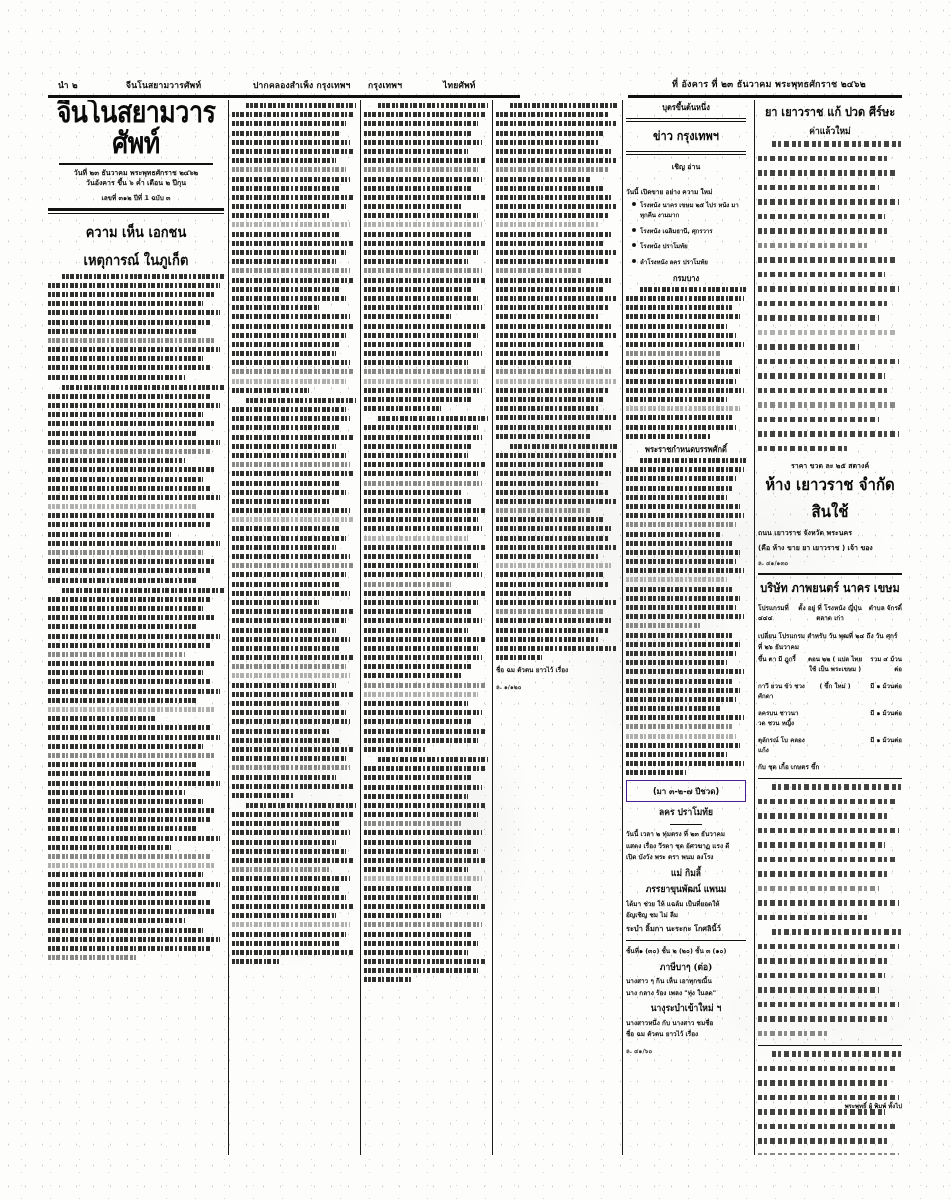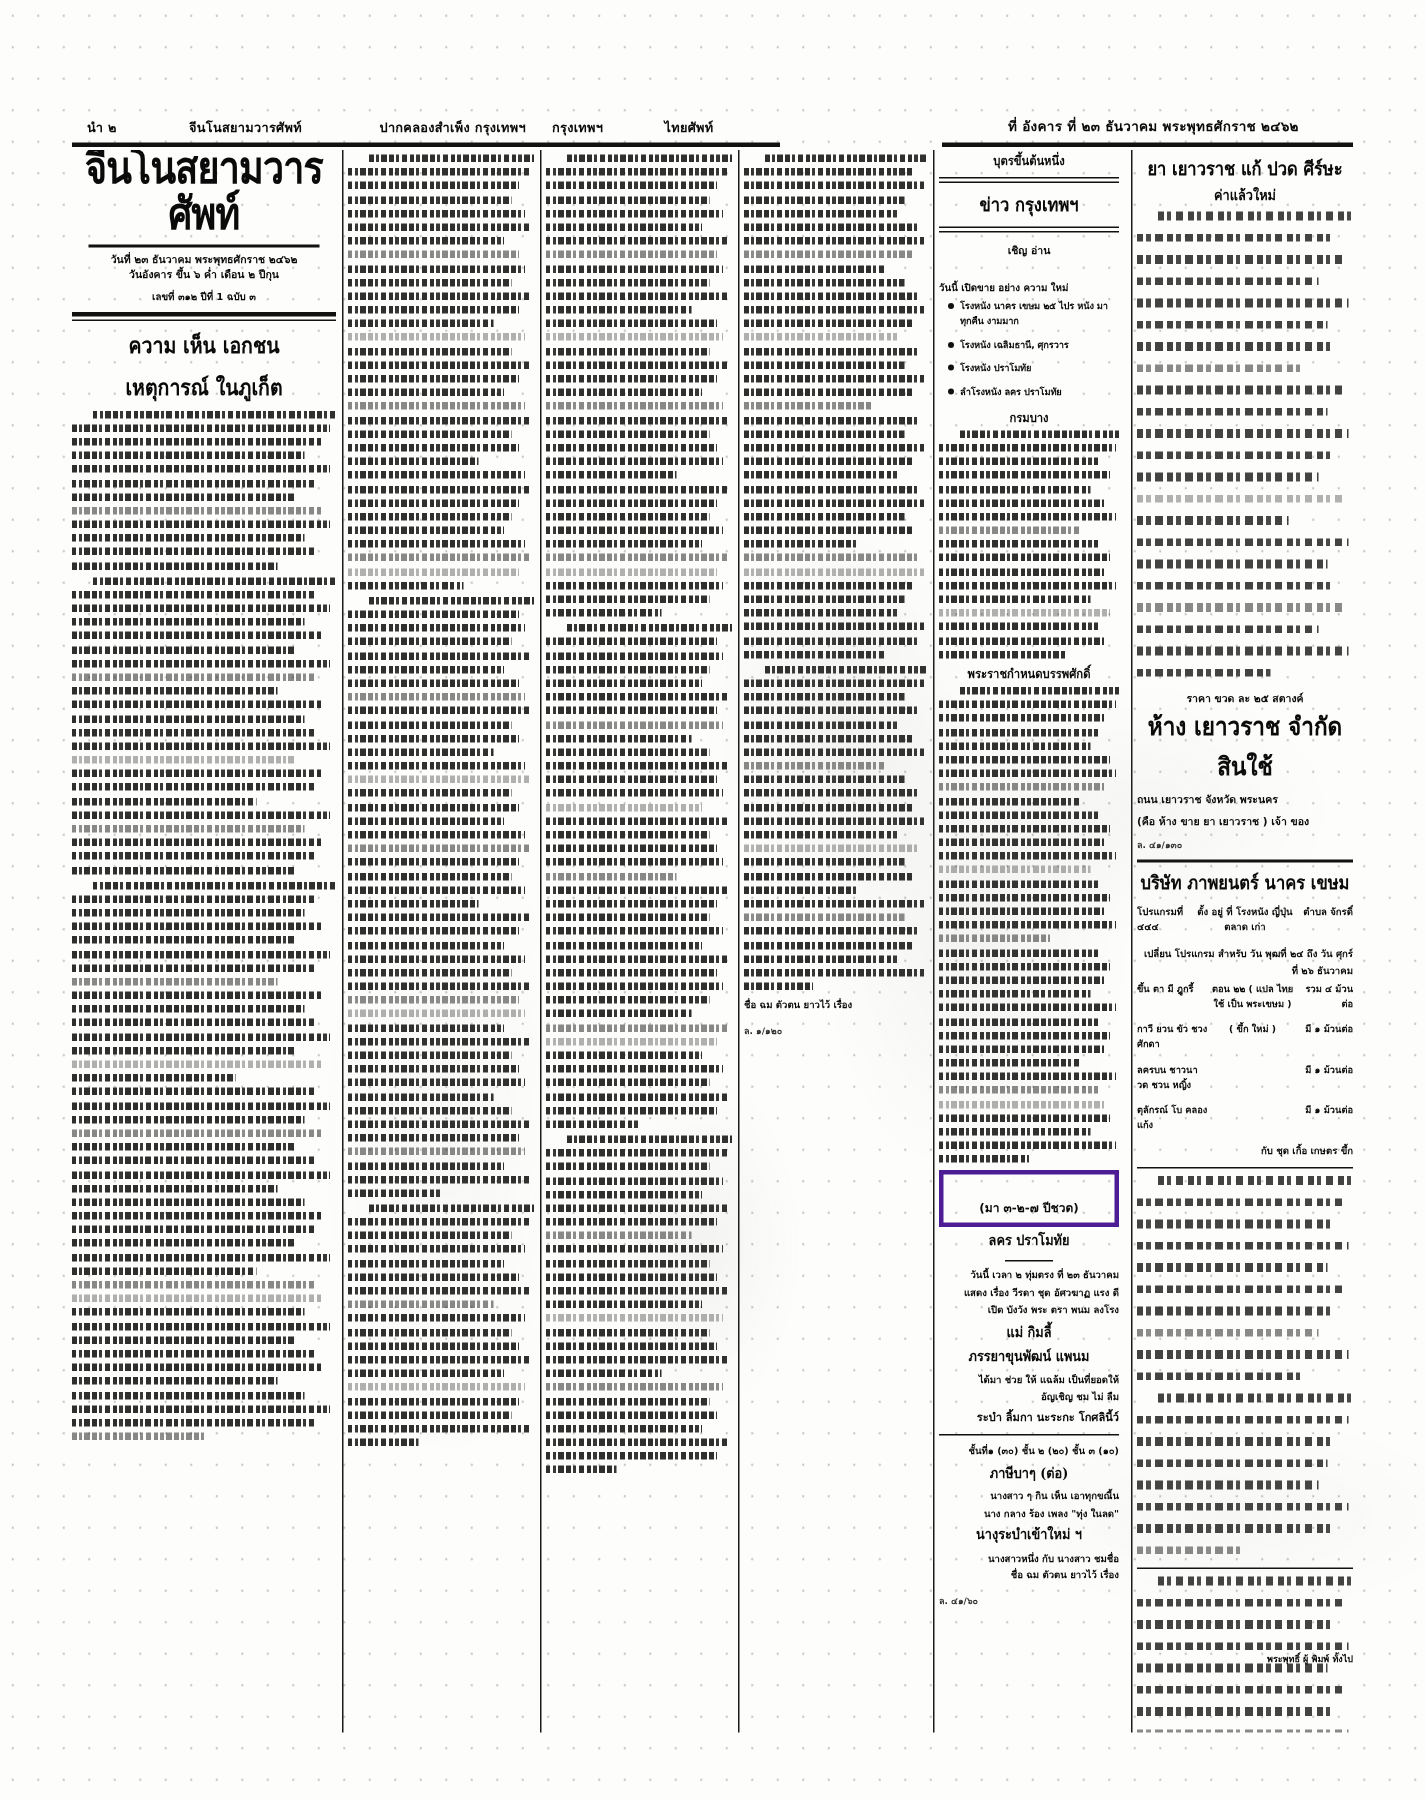--- a/index.html
+++ b/index.html
@@ -271,7 +271,7 @@
     font-size: 6.4px;
     font-weight: 700;
     line-height: 1.8;
-    text-align: right;
+    text-align: left;
   }
   .adline.left { text-align: left; }
   .adline.lg { font-size: 7.4px; }

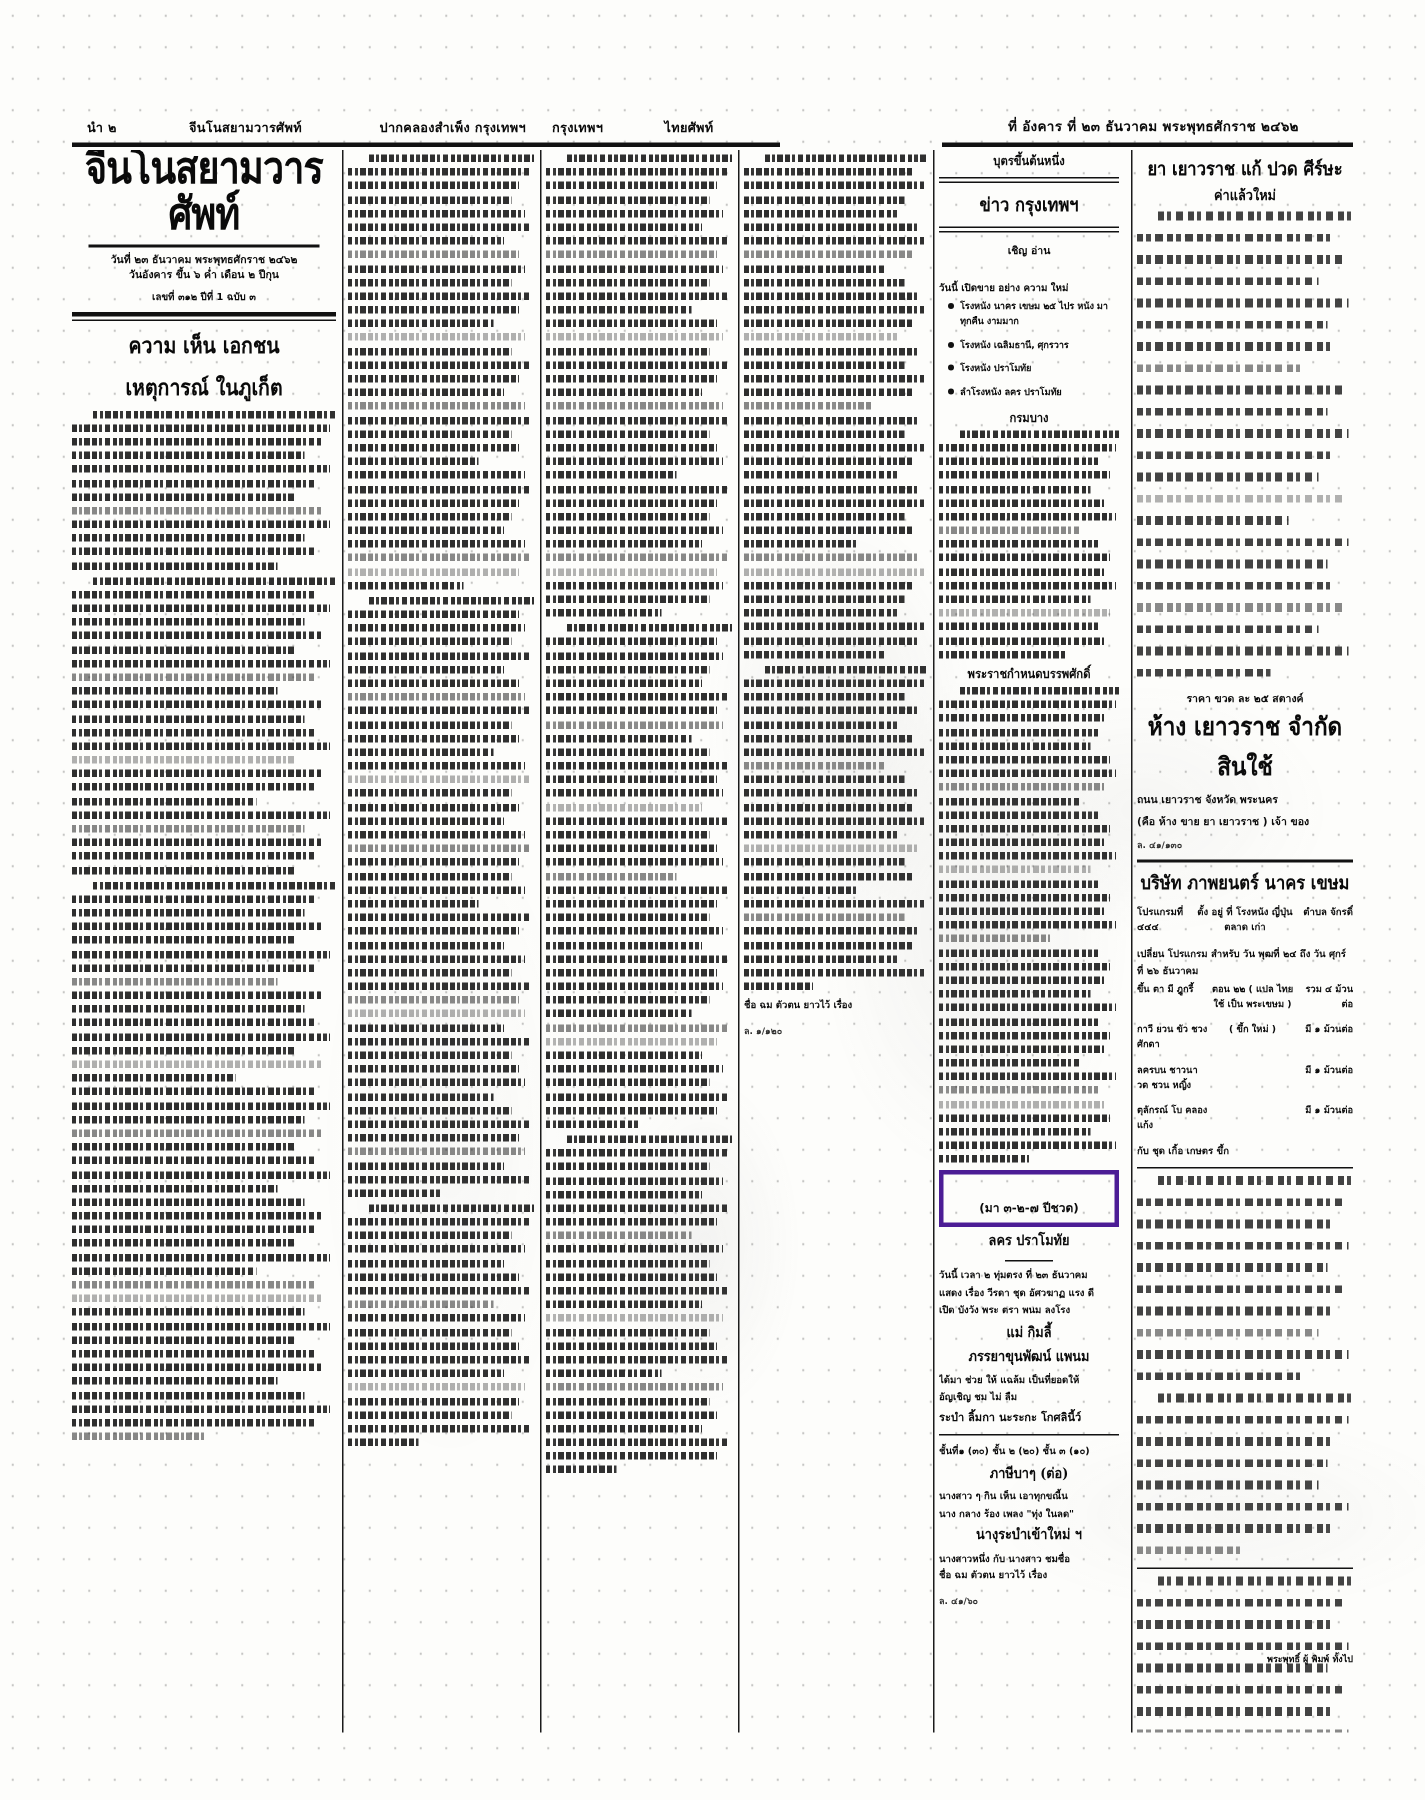--- a/index.html
+++ b/index.html
@@ -304,11 +304,11 @@
   }
 
   .boxed {
-    border: 3px solid #4c1d95;
+    border: 1px solid #4c1d95;
     text-align: center;
     font-size: 8px;
     font-weight: 700;
-    padding: 16px 0 3px;
+    padding: 4px 0 3px;
     margin: 4px 0 4px;
   }
 

